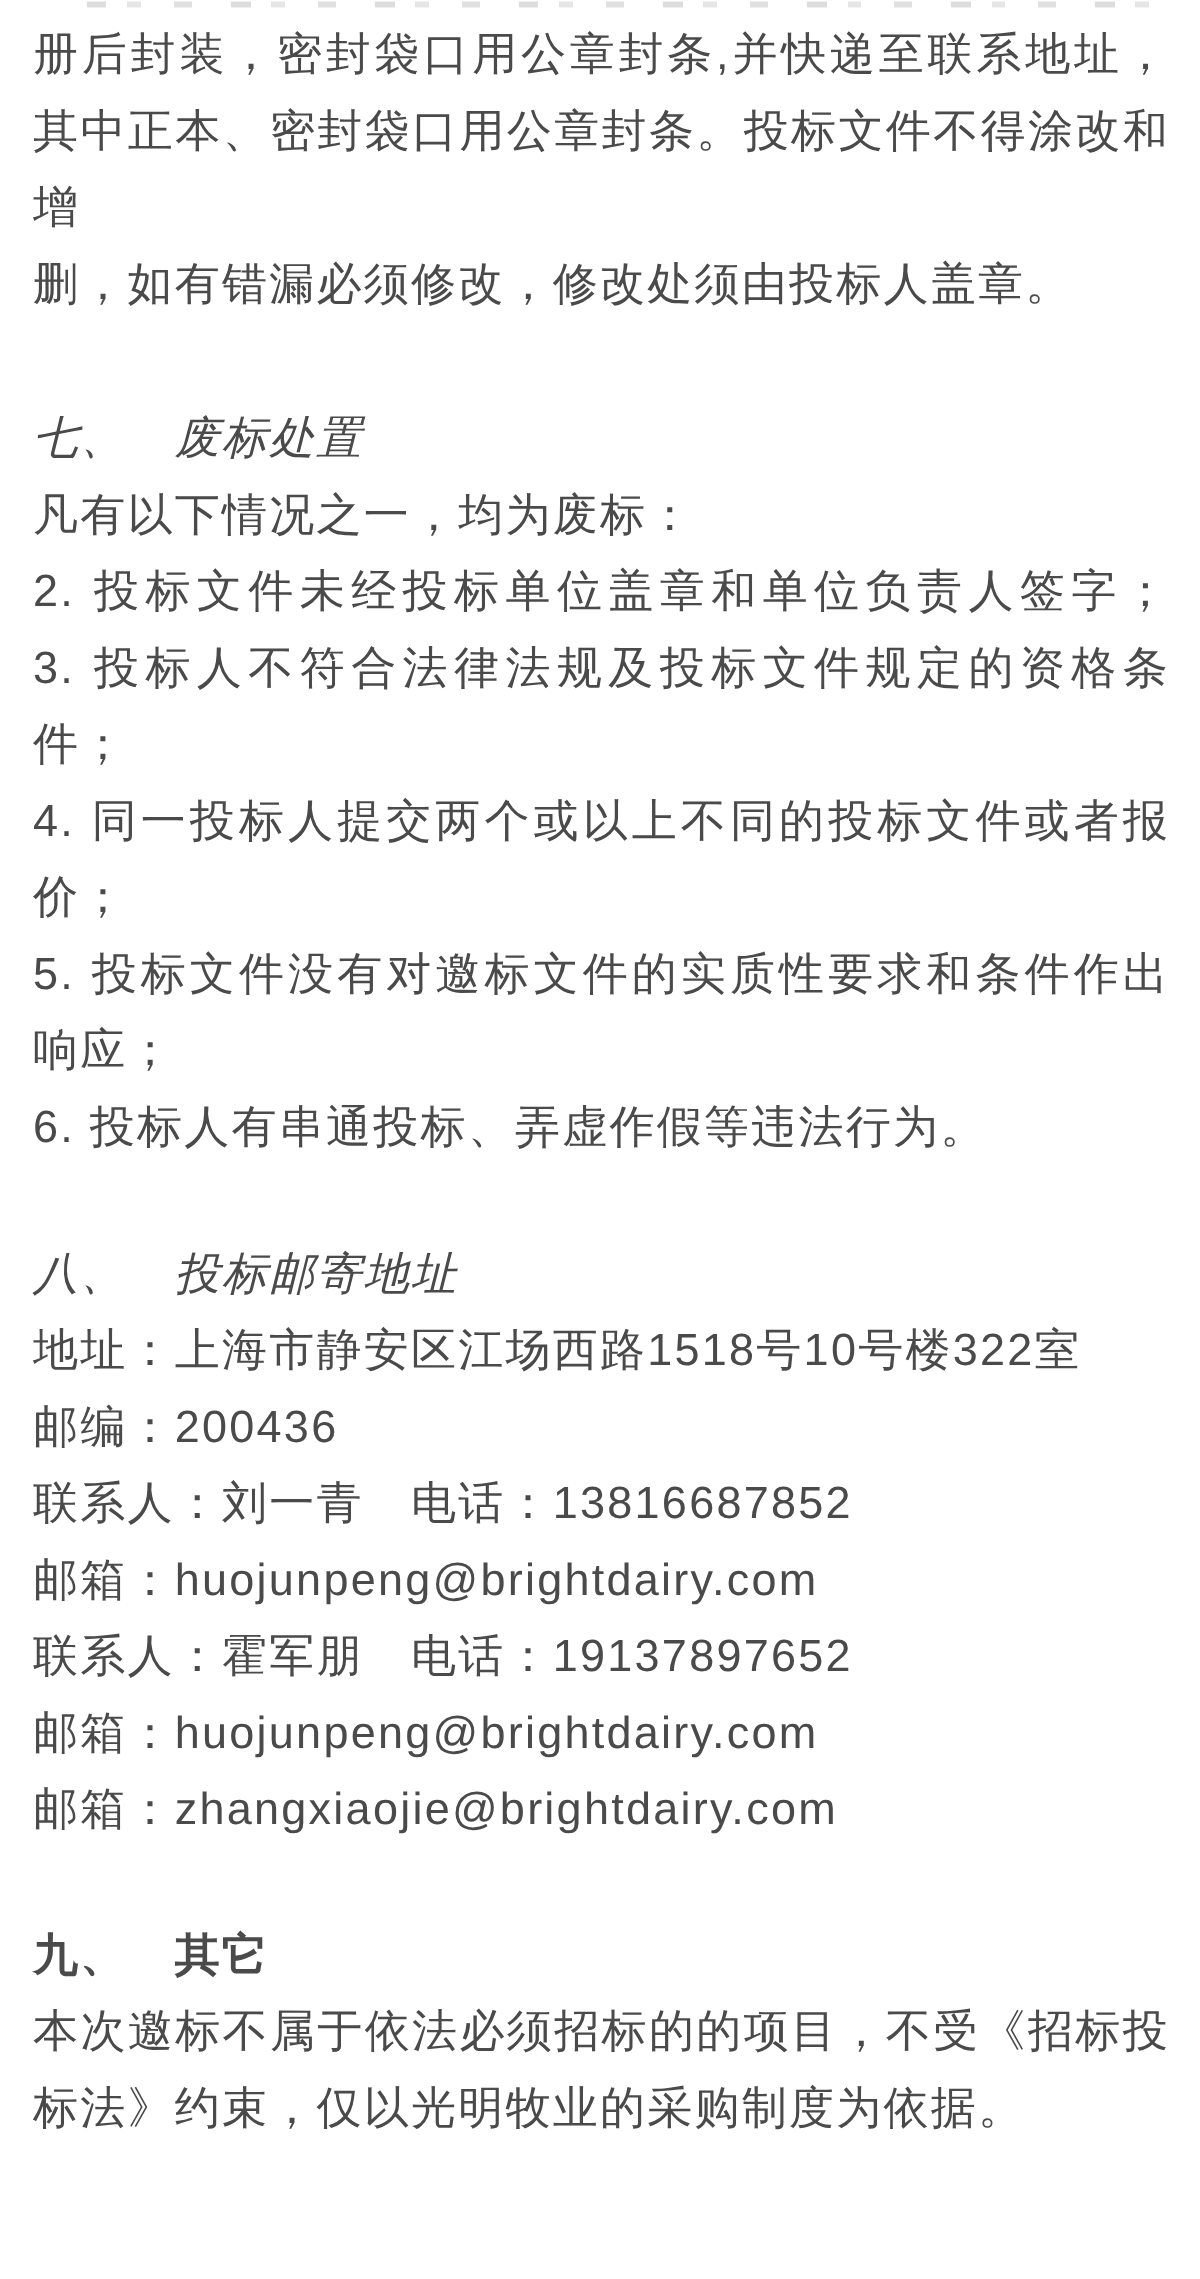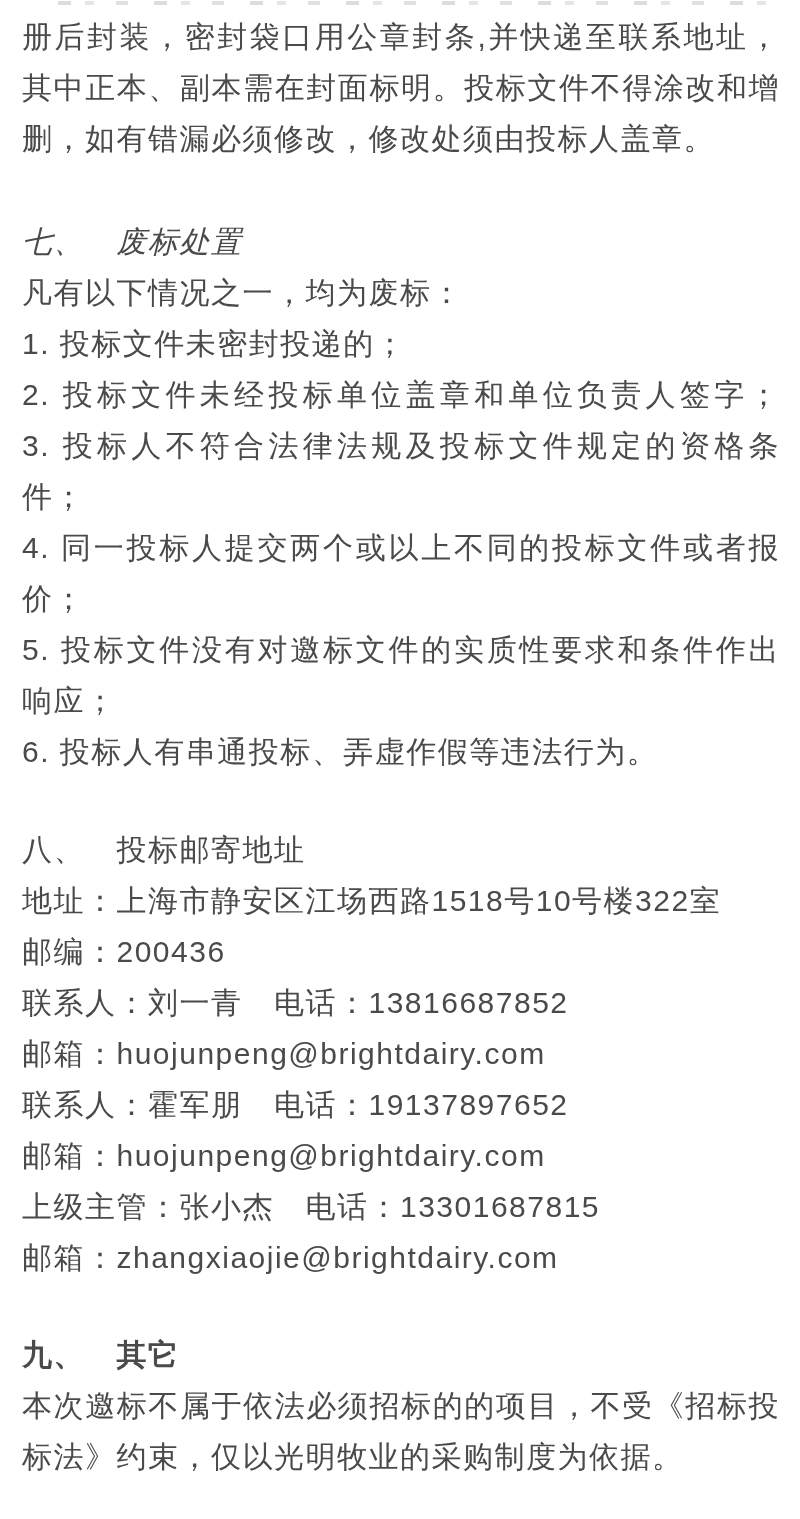--- a/index.html
+++ b/index.html
@@ -59,7 +59,7 @@
 
   <div class="intro">
     <div class="line j first-line">册后封装，密封袋口用公章封条,并快递至联系地址，</div>
-    <div class="line j">其中正本、副本需在封面标明。投标文件不得涂改和增</div>
+    <div class="line j">其中正本、密封袋口用公章封条。投标文件不得涂改和增</div>
     <div class="line">删，如有错漏必须修改，修改处须由投标人盖章。</div>
   </div>
 

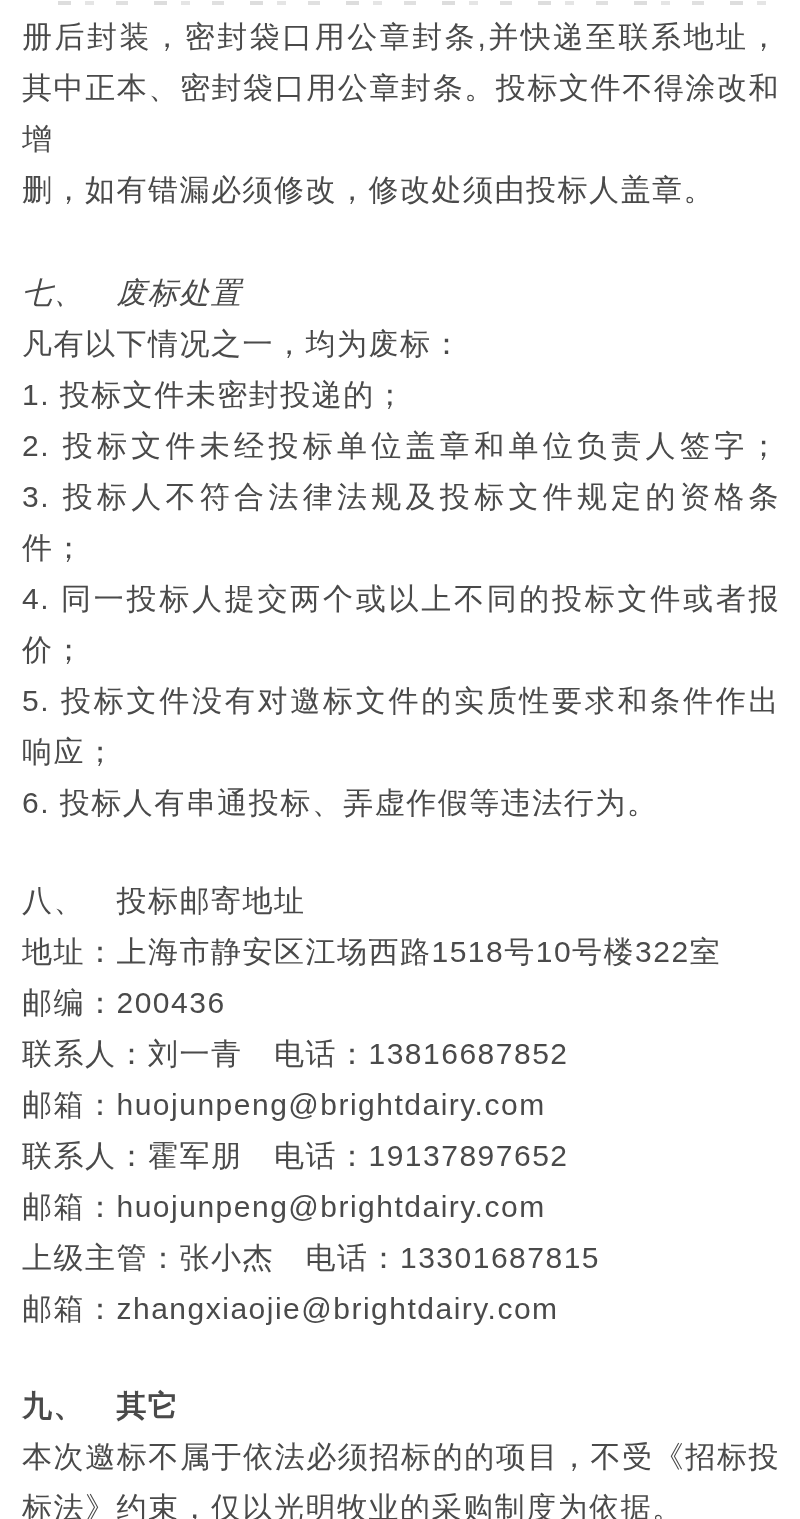--- a/index.html
+++ b/index.html
@@ -66,7 +66,6 @@
   <div class="sec7">
     <div class="line heading">七、　废标处置</div>
     <div class="line">凡有以下情况之一，均为废标：</div>
-    <div class="line">1. 投标文件未密封投递的；</div>
     <div class="line j">2. 投标文件未经投标单位盖章和单位负责人签字；</div>
     <div class="line j">3. 投标人不符合法律法规及投标文件规定的资格条</div>
     <div class="line">件；</div>

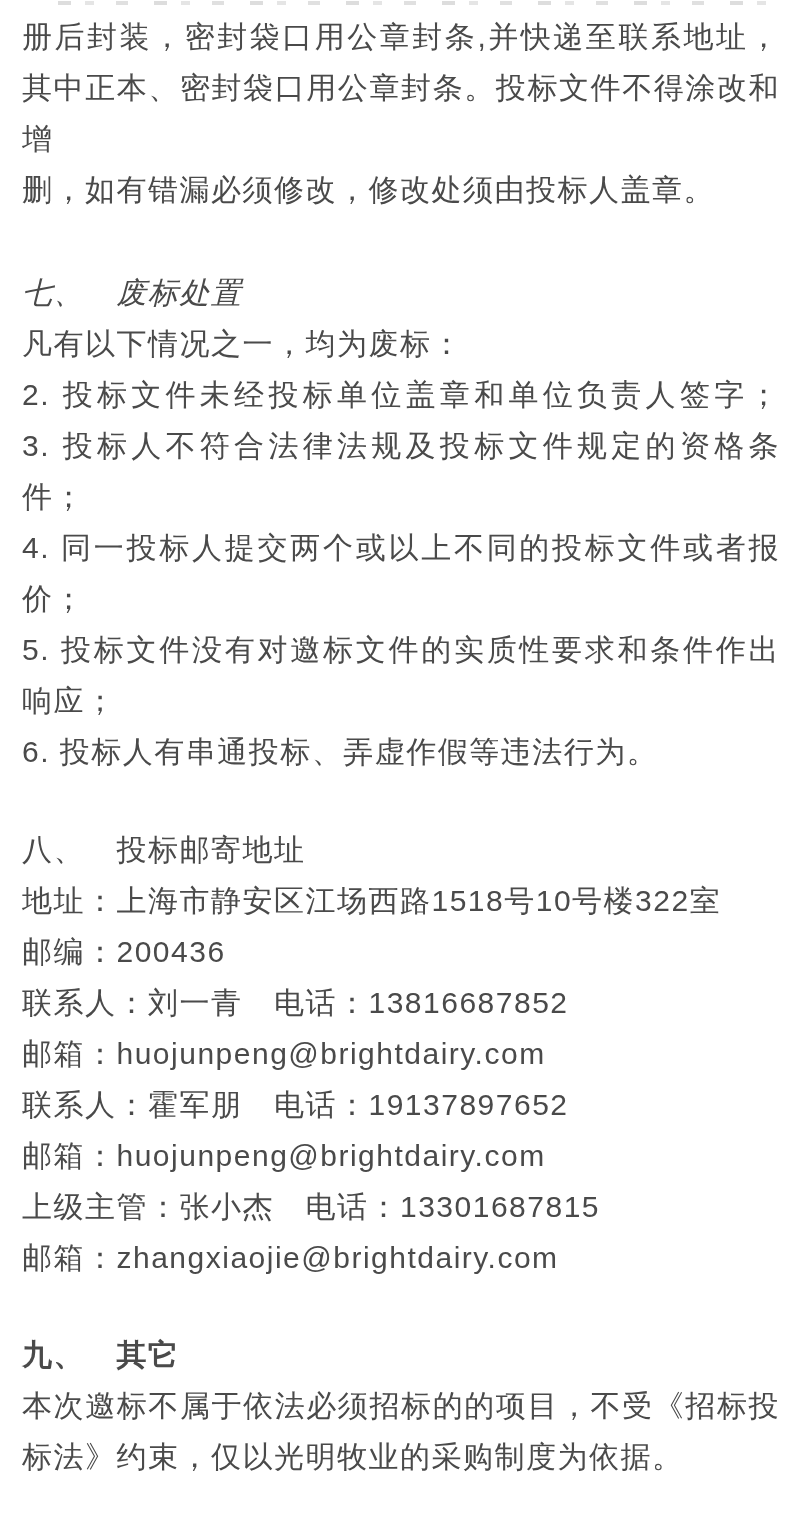--- a/index.html
+++ b/index.html
@@ -47,7 +47,7 @@
   .first-line { margin-top: 2px; }
   .heading { letter-spacing: 1.5px; }
   .sec7 .heading { margin-top: 52px; font-style: italic; }
-  .sec8 .heading { margin-top: 47px; }
+  .sec8 .heading { margin-top: 47px; font-style: italic; }
   .sec9 .heading { margin-top: 46px; font-weight: bold; }
 </style>
 </head>

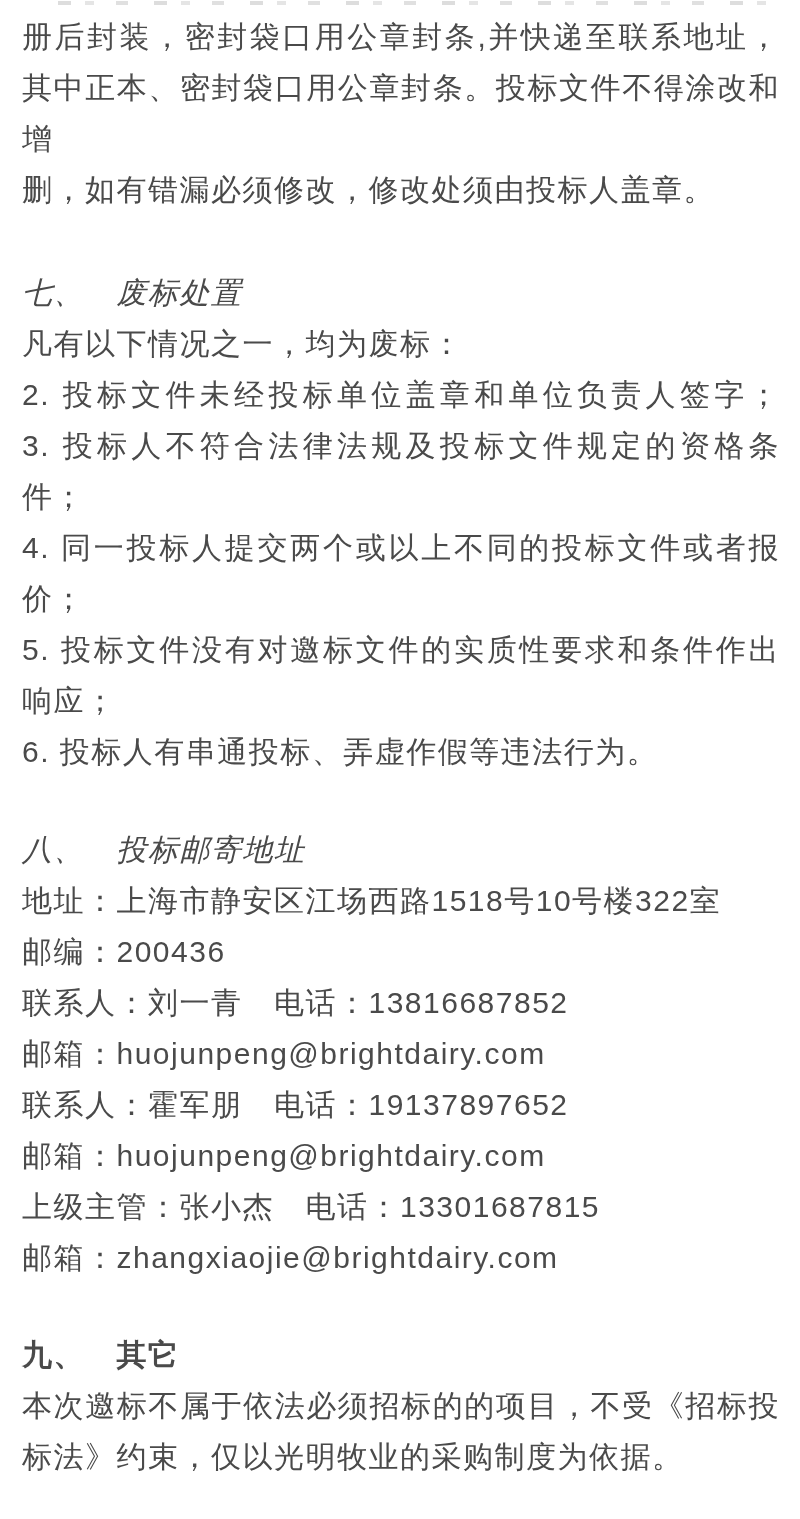--- a/index.html
+++ b/index.html
@@ -84,7 +84,6 @@
     <div class="line">邮箱：huojunpeng@brightdairy.com</div>
     <div class="line">联系人：霍军朋　电话：19137897652</div>
     <div class="line">邮箱：huojunpeng@brightdairy.com</div>
-    <div class="line">上级主管：张小杰　电话：13301687815</div>
     <div class="line">邮箱：zhangxiaojie@brightdairy.com</div>
   </div>
 

